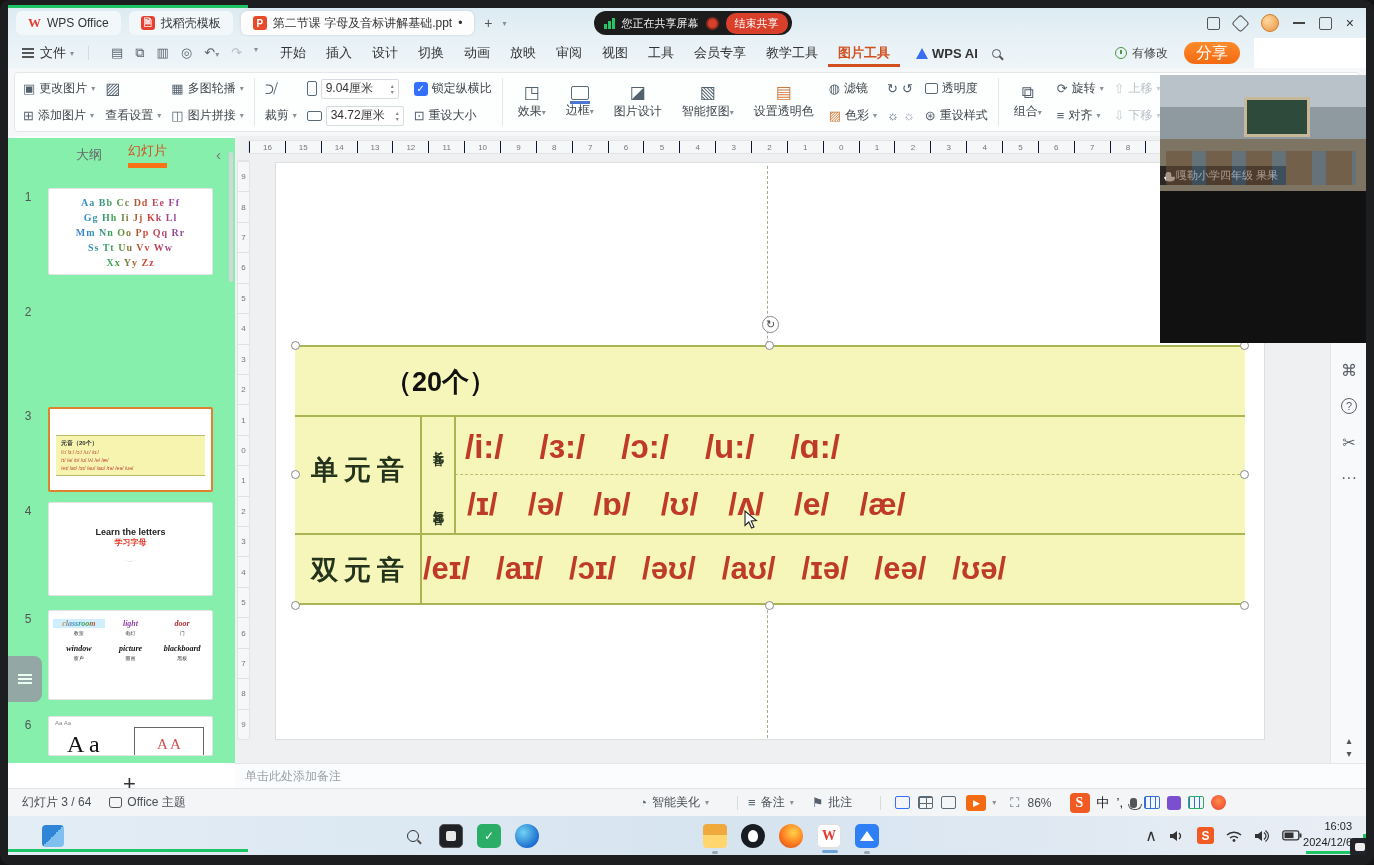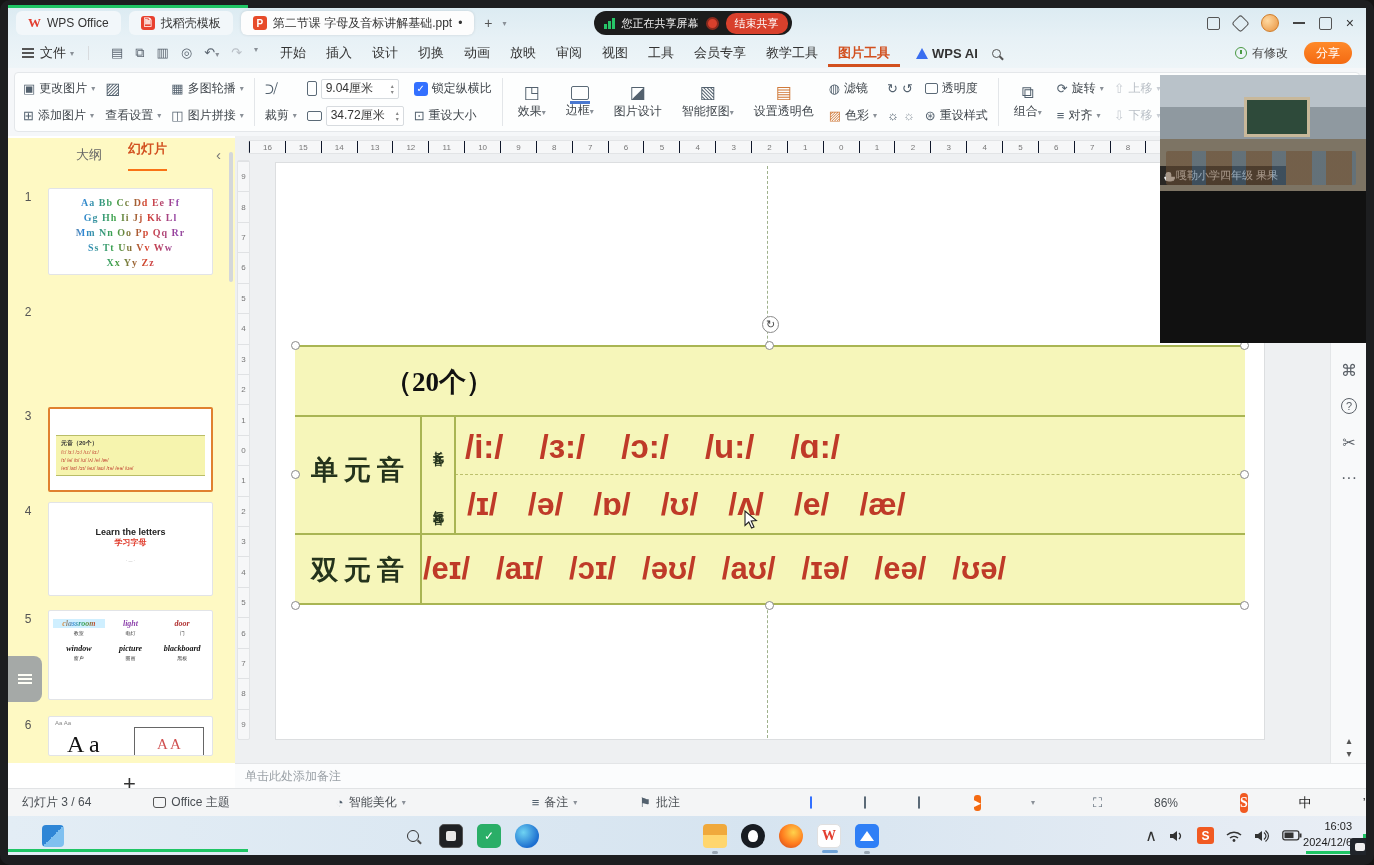--- a/index.html
+++ b/index.html
@@ -37,7 +37,7 @@
   .ctl-x { font-size:14px; color:#333; }
 
   
-  #menubar { position:absolute; left:8px; top:38px; width:1358px; height:30px;
+  #menubar { position:absolute; left:8px; top:38px; width:1246px; height:30px;
     background:linear-gradient(180deg,#e7f1f6,#eef5f8); display:flex; align-items:center; font-size:13px; color:#333; }
   .hamb { display:inline-flex; flex-direction:column; gap:2.5px; margin:0 6px 0 14px; }
   .hamb i { width:12px; height:1.6px; background:#555; }

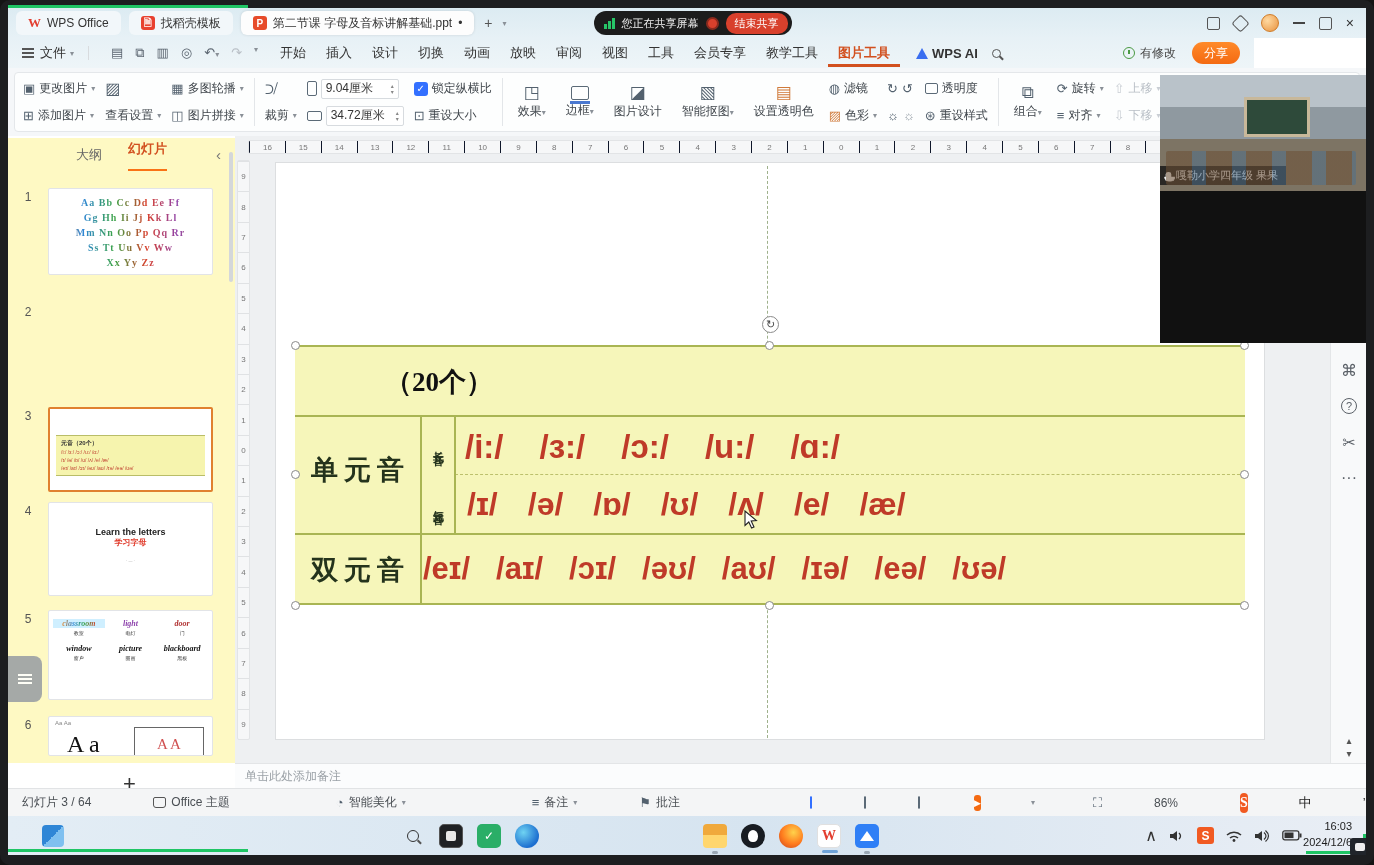--- a/index.html
+++ b/index.html
@@ -51,7 +51,7 @@
   .clock-ico { width:12px; height:12px; border:1.4px solid #4a9a43; border-radius:50%; position:relative; }
   .clock-ico:after { content:""; position:absolute; left:4px; top:2px; width:1.5px; height:4px; background:#4a9a43; }
   .share-btn { background:linear-gradient(180deg,#ff8a2a,#f46a12); color:#fff; border-radius:13px; height:22px;
-    display:flex; align-items:center; padding:0 12px; gap:4px; margin:0 14px 0 16px; font-size:12px; }
+    display:flex; align-items:center; padding:0 12px; gap:4px; margin:0 14px 0 16px; font-size:16px; }
 
   
   #ribbon { position:absolute; left:8px; top:68px; width:1358px; height:68px; background:#f5f7f9; }

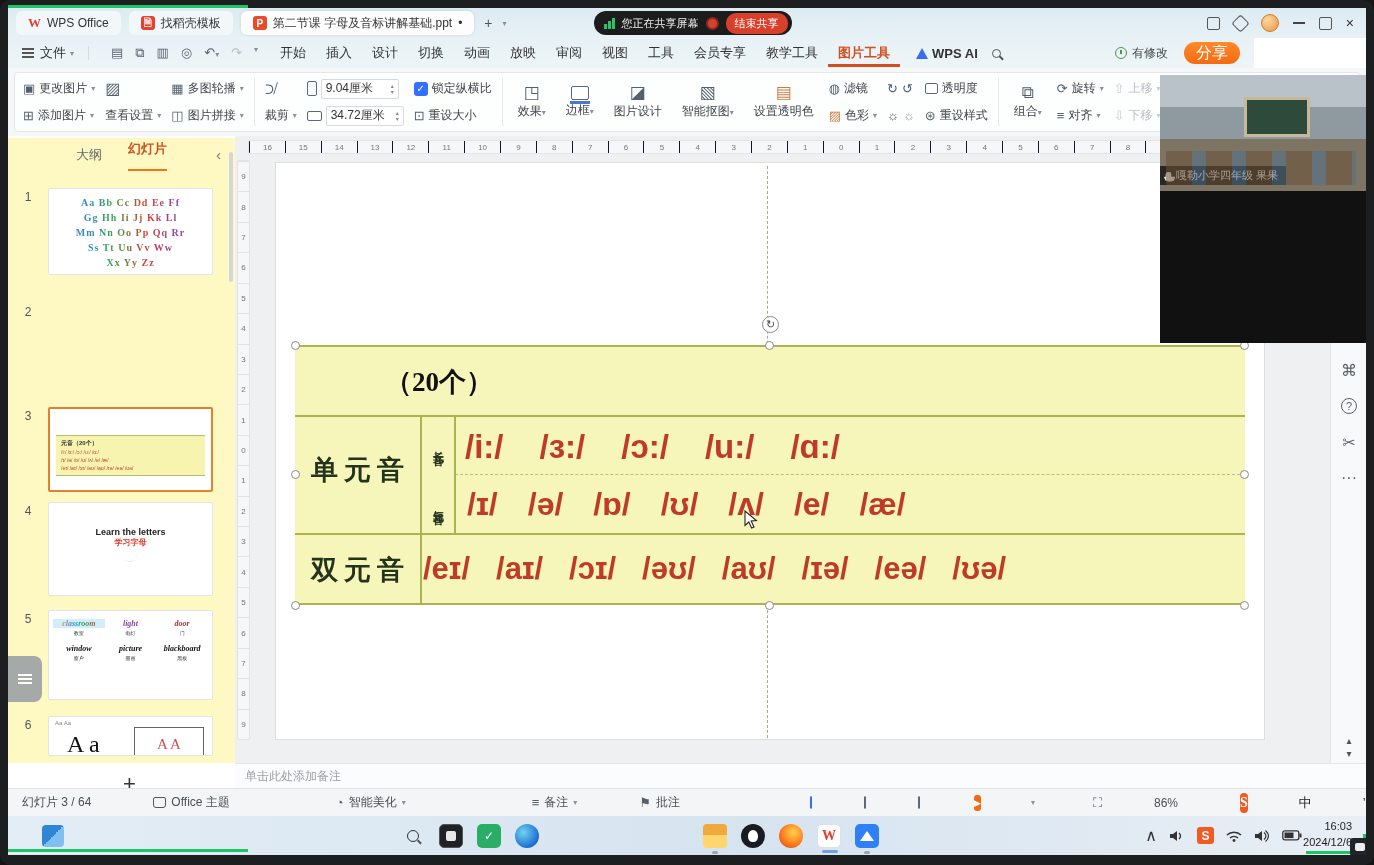--- a/index.html
+++ b/index.html
@@ -75,7 +75,7 @@
   .b-ico.underl:after { content:""; position:absolute; left:-2px; bottom:-5px; width:20px; height:3px; background:#4a78d0; }
 
   
-  #sidebar { position:absolute; left:8px; top:138px; width:227px; height:625px; background:#fef9c3; overflow:hidden; }
+  #sidebar { position:absolute; left:8px; top:138px; width:227px; height:625px; background:#86efac; overflow:hidden; }
   #sb-head { display:flex; align-items:center; justify-content:center; gap:26px; height:34px; font-size:13px; color:#666; position:relative; }
   .sb-tab.active { color:#d2501f; font-weight:bold; border-bottom:2px solid #f97316; padding-bottom:11px; }
   #sb-collapse { position:absolute; right:14px; top:8px; color:#777; font-size:15px; }

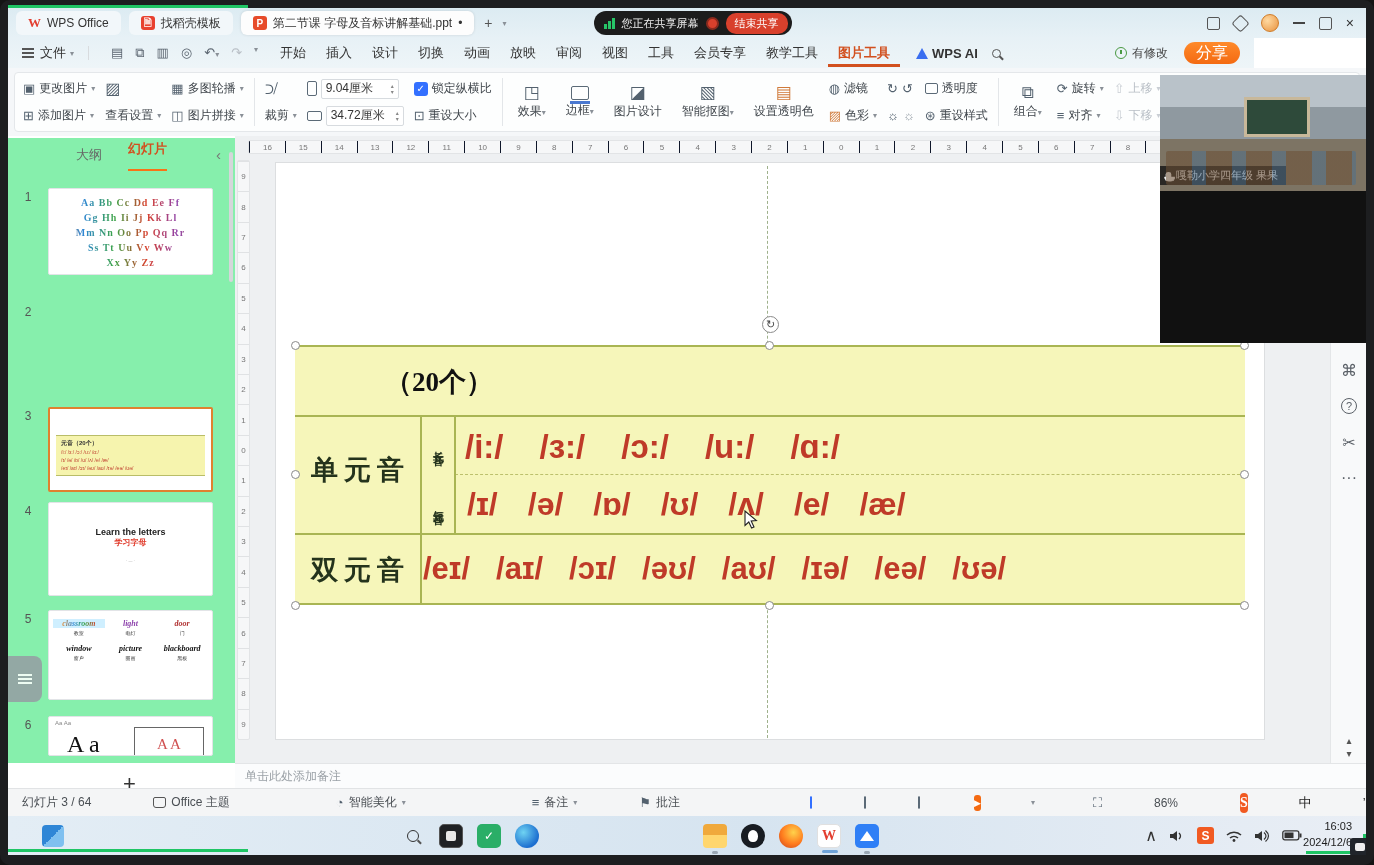--- a/index.html
+++ b/index.html
@@ -77,7 +77,7 @@
   
   #sidebar { position:absolute; left:8px; top:138px; width:227px; height:625px; background:#86efac; overflow:hidden; }
   #sb-head { display:flex; align-items:center; justify-content:center; gap:26px; height:34px; font-size:13px; color:#666; position:relative; }
-  .sb-tab.active { color:#d2501f; font-weight:bold; border-bottom:2px solid #f97316; padding-bottom:11px; }
+  .sb-tab.active { color:#d2501f; font-weight:normal; border-bottom:5px solid #f97316; padding-bottom:3px; }
   #sb-collapse { position:absolute; right:14px; top:8px; color:#777; font-size:15px; }
   .thumb-row { position:absolute; left:0; width:227px; display:flex; }
   .thumb-num { width:40px; text-align:center; font-size:12px; color:#555; padding-top:2px; }

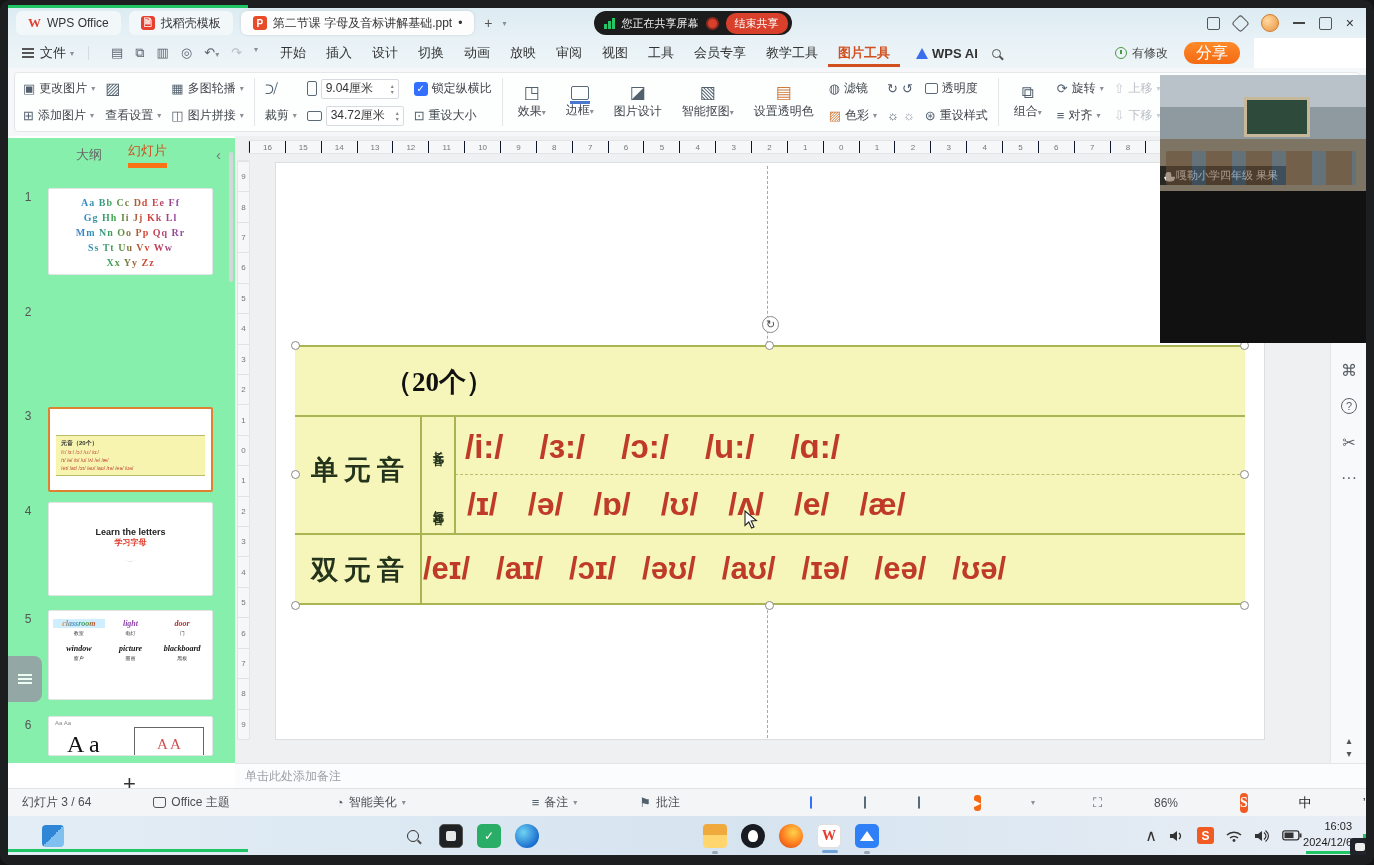--- a/index.html
+++ b/index.html
@@ -136,7 +136,7 @@
   .pvline { position:absolute; width:2px; background:#a9b553; }
   #pt-title { position:absolute; left:88px; top:2px; height:66px; display:flex; align-items:center; color:#111; }
   #pt-title .zt { font-family:"Liberation Serif",serif; font-weight:bold; font-size:46px; letter-spacing:16px; }
-  #pt-title .ct { font-family:Liberation Serif, serif; font-size:27px; font-weight:bold; margin-left:2px; }
+  #pt-title .ct { font-family:Liberation Sans, sans-serif; font-size:27px; font-weight:bold; margin-left:2px; }
   .row-label { position:absolute; font-family:"Liberation Serif",serif; font-weight:bold; color:#24331c; font-size:27px; letter-spacing:6px; }
   .sub-label { position:absolute; left:127px; width:32px; text-align:center; font-family:"Liberation Serif",serif;
     font-weight:bold; color:#24331c; font-size:11px; writing-mode:vertical-rl; letter-spacing:2px; display:flex; align-items:center; justify-content:center;}

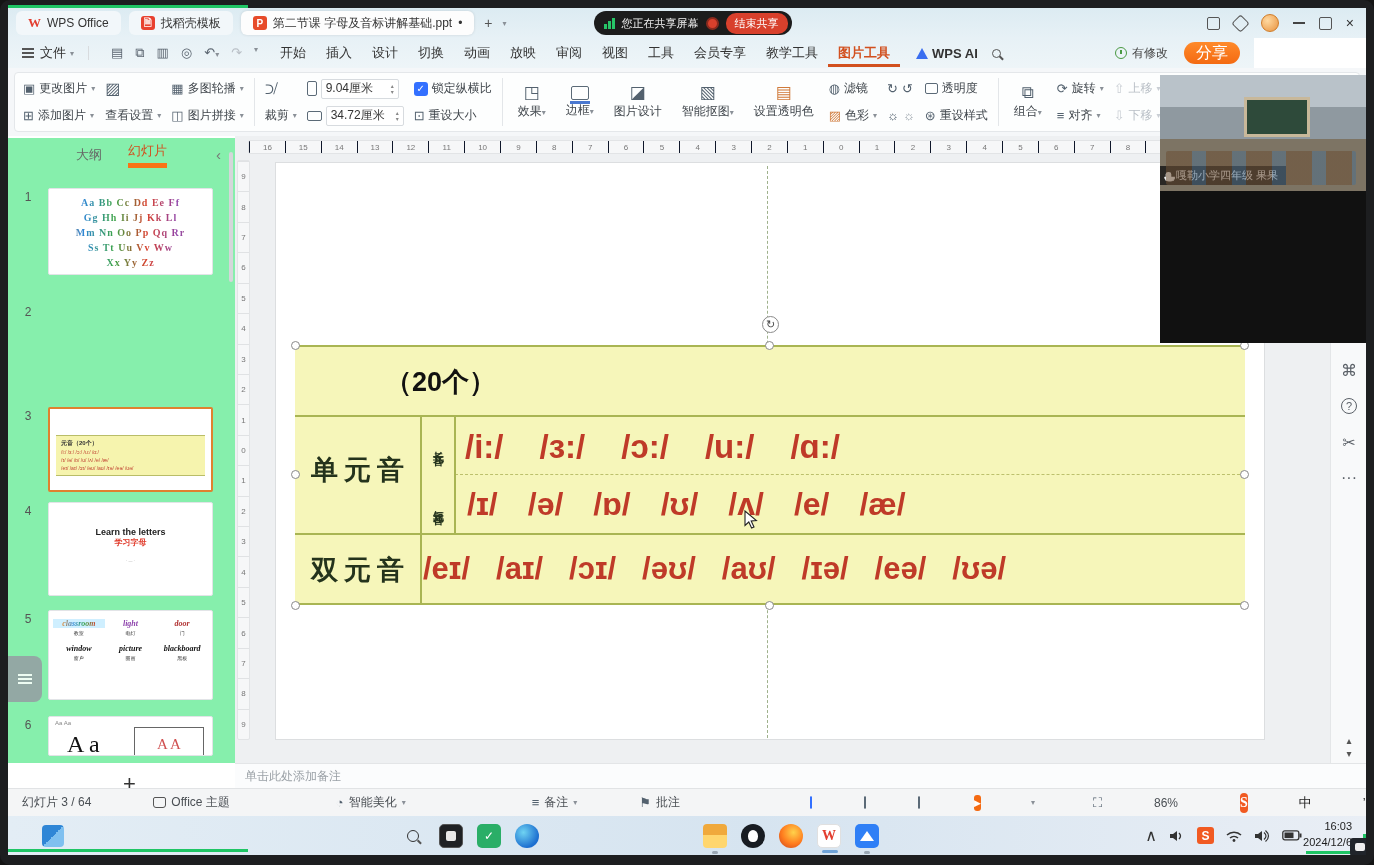--- a/index.html
+++ b/index.html
@@ -164,7 +164,7 @@
 
   
   #statusbar { position:absolute; left:8px; top:788px; width:1358px; height:28px; background:#f4f5f6; border-top:1px solid #e1e3e5;
-    display:flex; align-items:center; font-size:12px; color:#4a4f54;gap:44px; }
+    display:flex; align-items:center; font-size:12px; color:#4a4f54; }
   .st-item { display:flex; align-items:center; gap:5px; margin-right:18px; white-space:nowrap; }
   .theme-ico { width:13px; height:11px; border:1.3px solid #555; border-radius:2px 2px 3px 3px; position:relative; }
   .view-ico { width:15px; height:13px; border:1.4px solid #5b6a77; border-radius:2px; margin:0 4px; }

